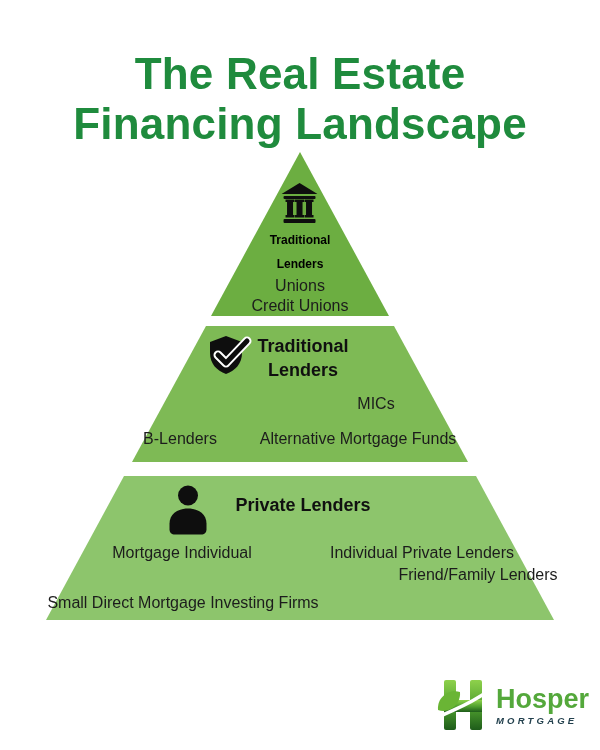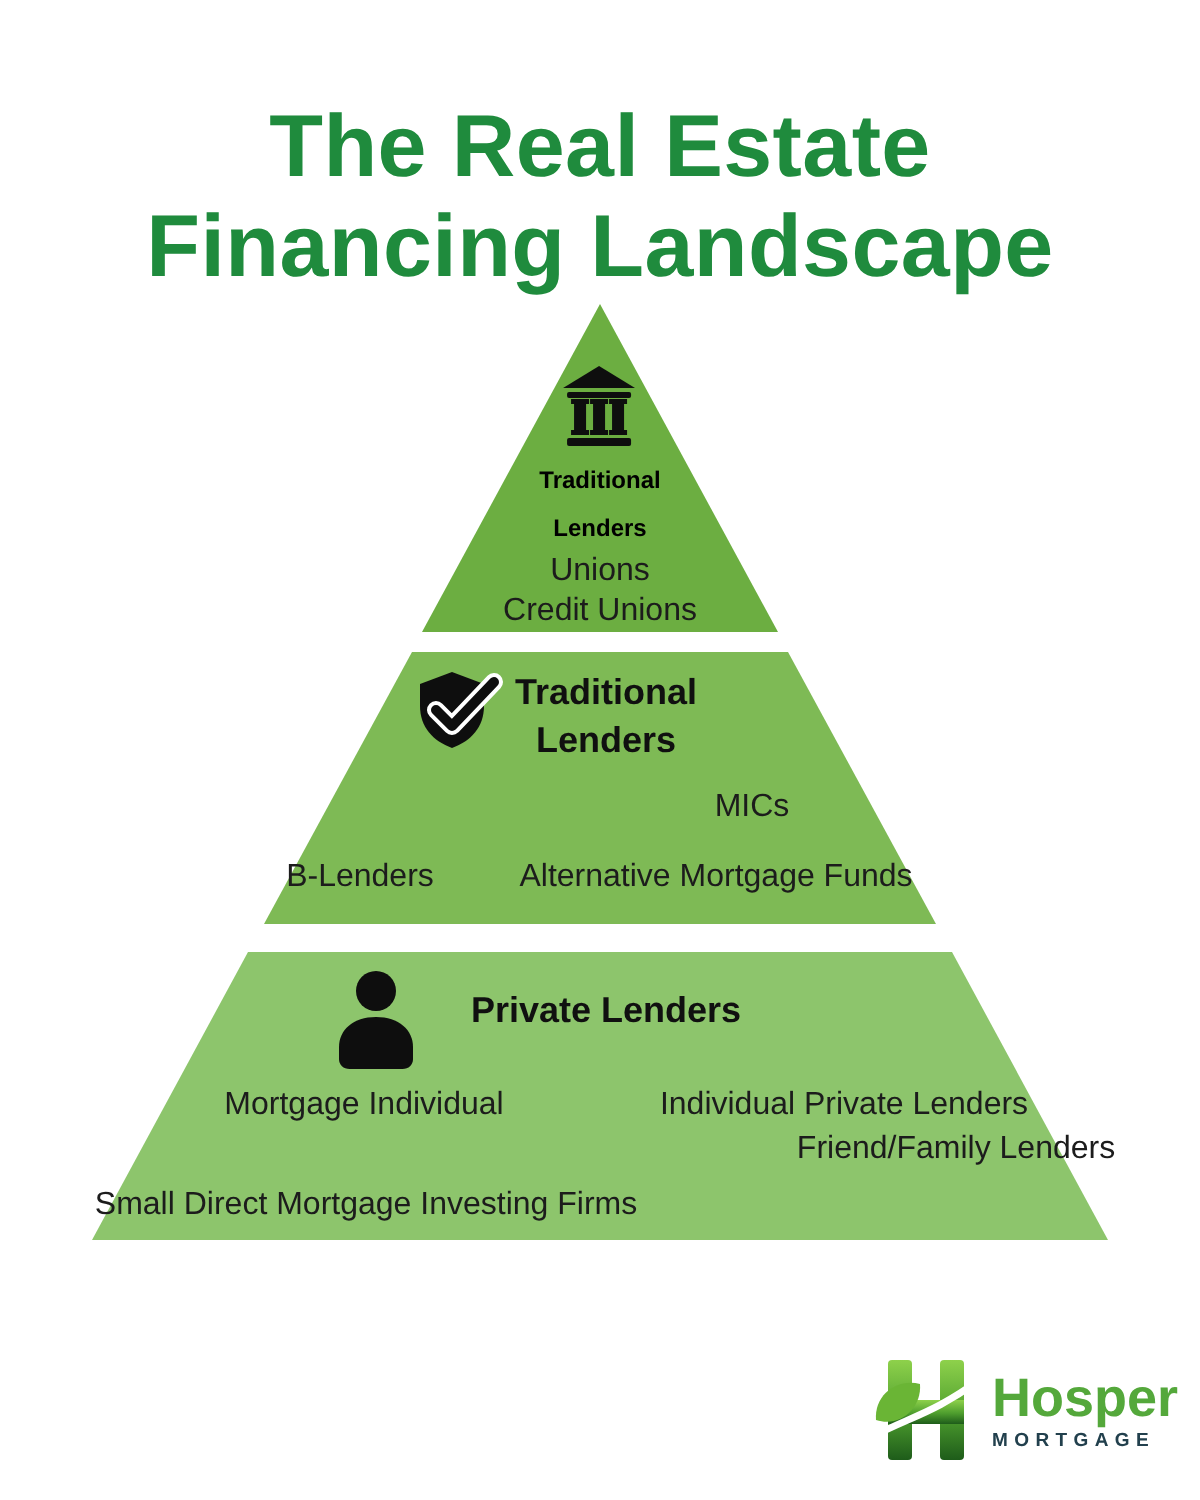--- a/index.html
+++ b/index.html
@@ -115,7 +115,7 @@
     </span>
     <div class="logo-text">
       <div class="logo-name" style="color: rgb(84, 168, 59);">Hosper</div>
-      <div class="logo-sub" style="color: rgb(34, 64, 77);">MORTGAGE</div>
+      <div class="logo-sub" style="color: rgb(34, 64, 77); font-style: italic;">MORTGAGE</div>
     </div>
   </div>
 

